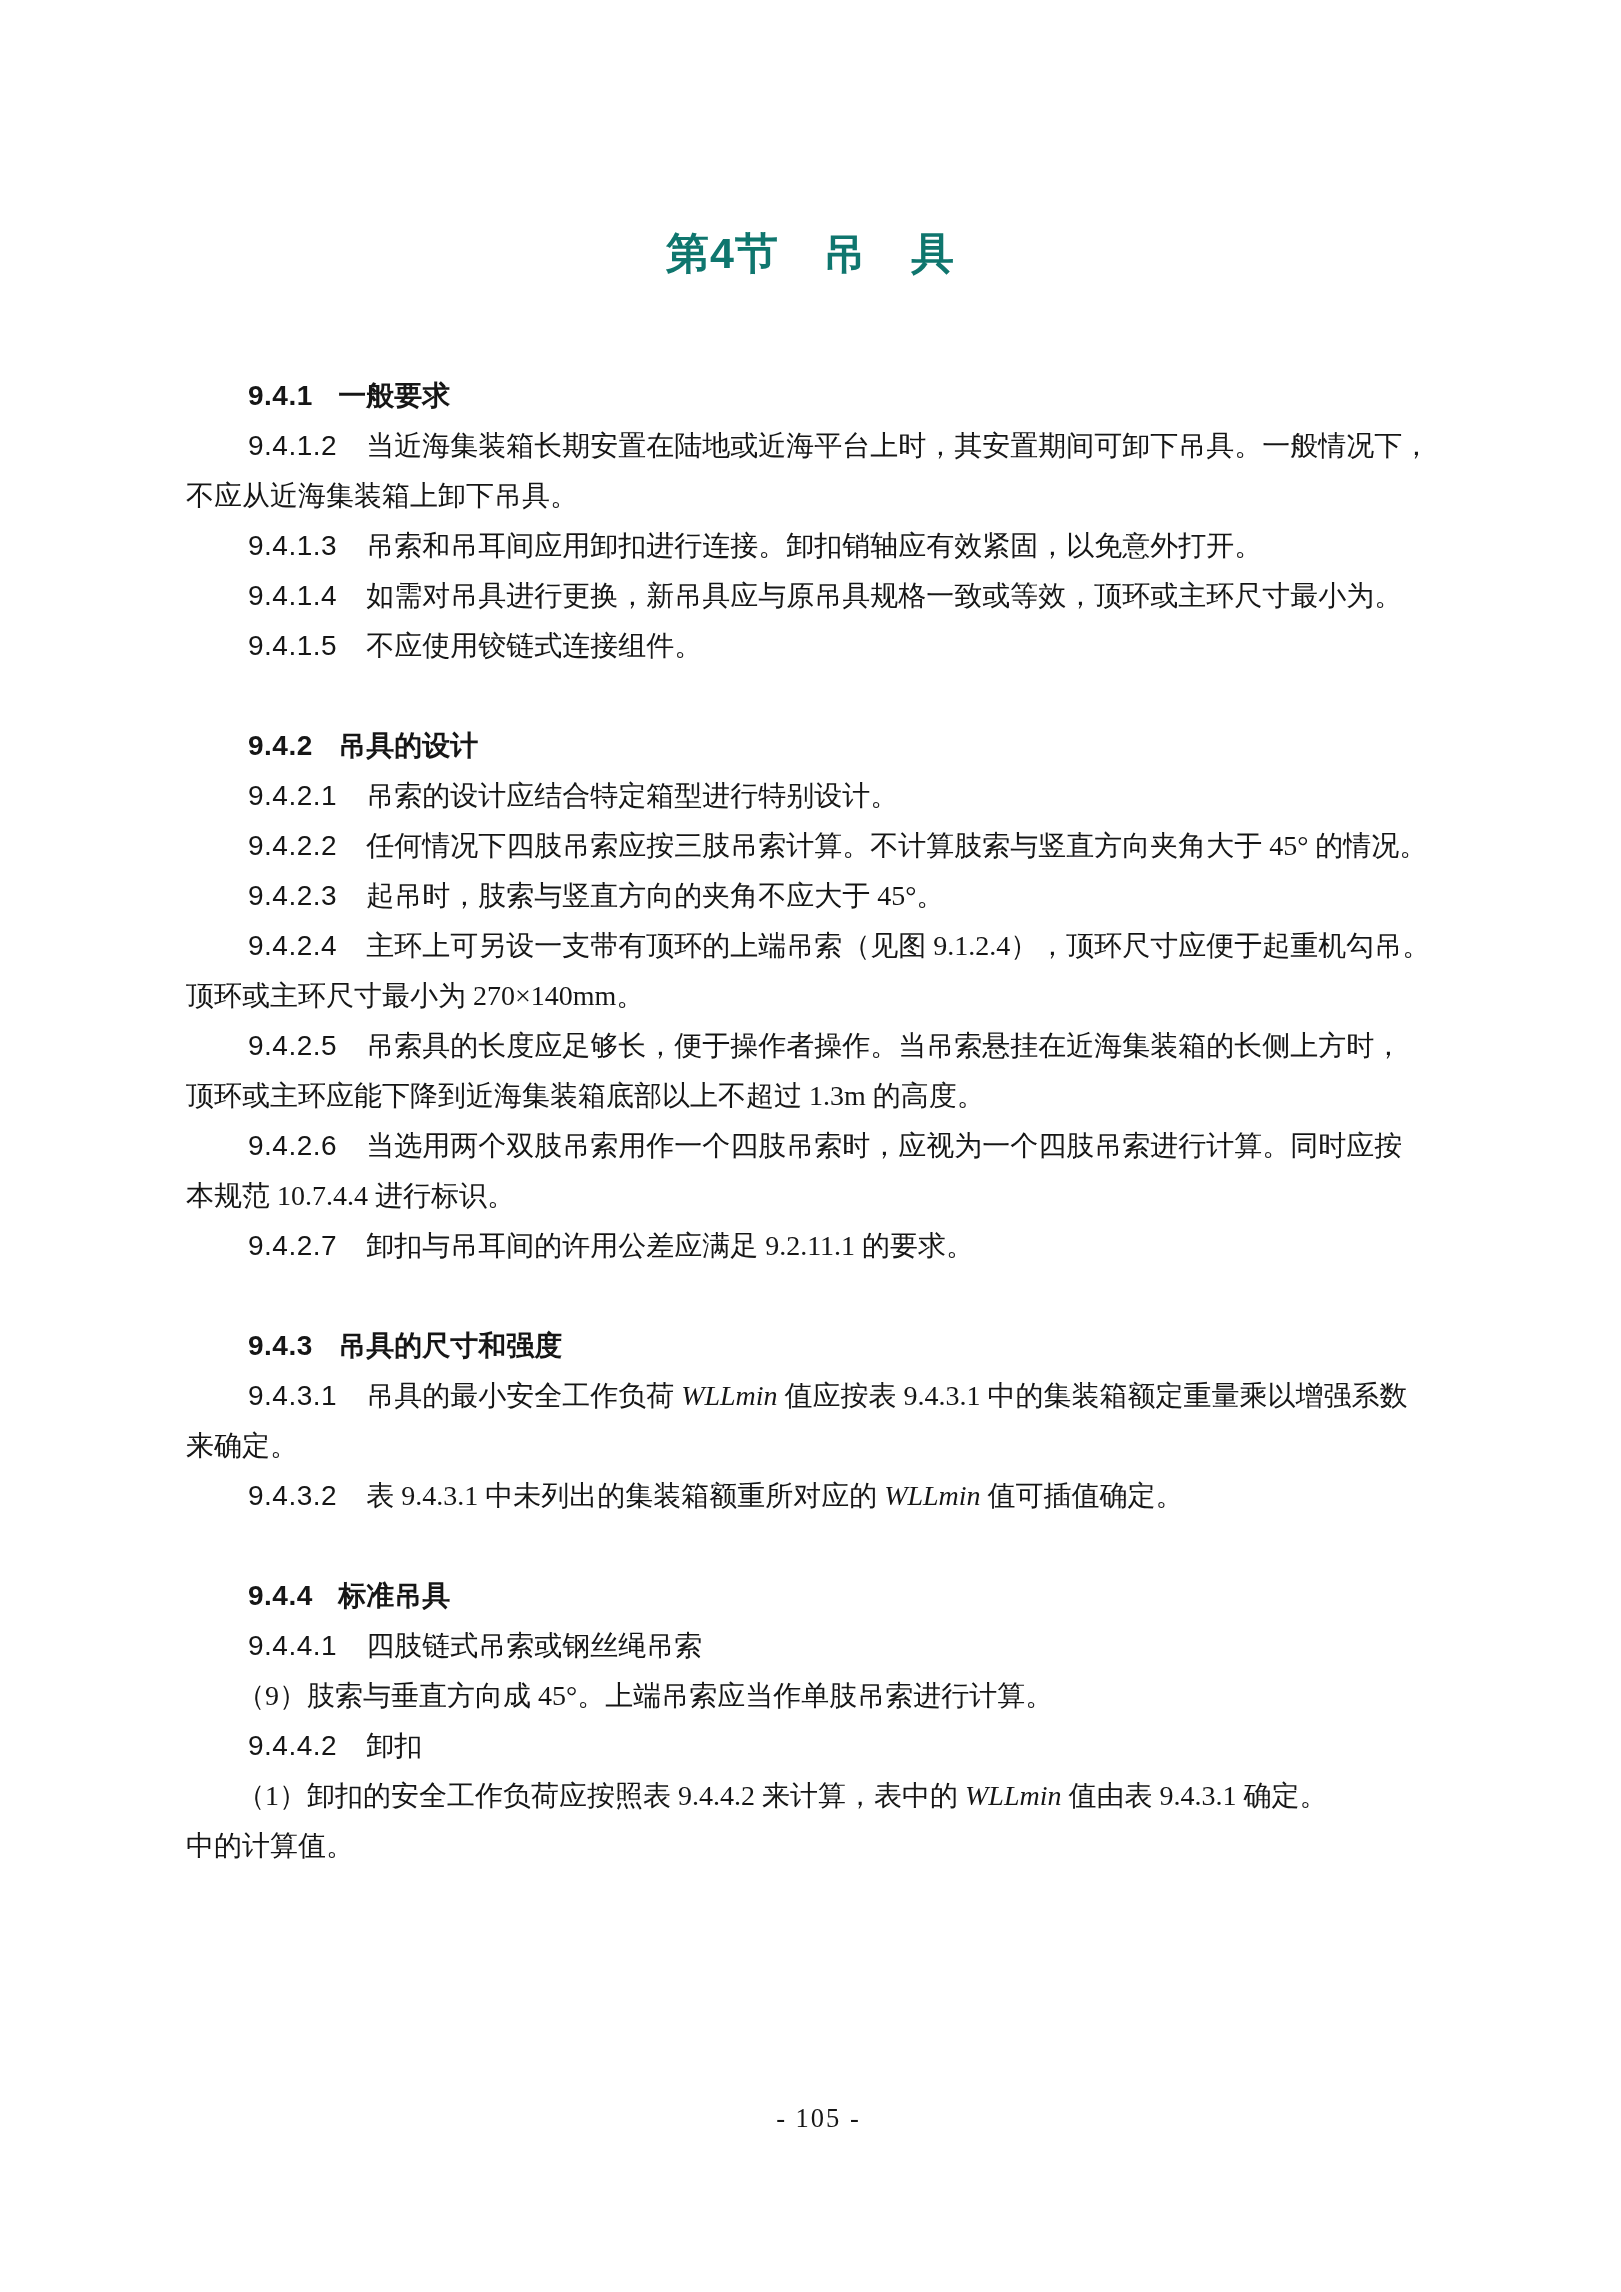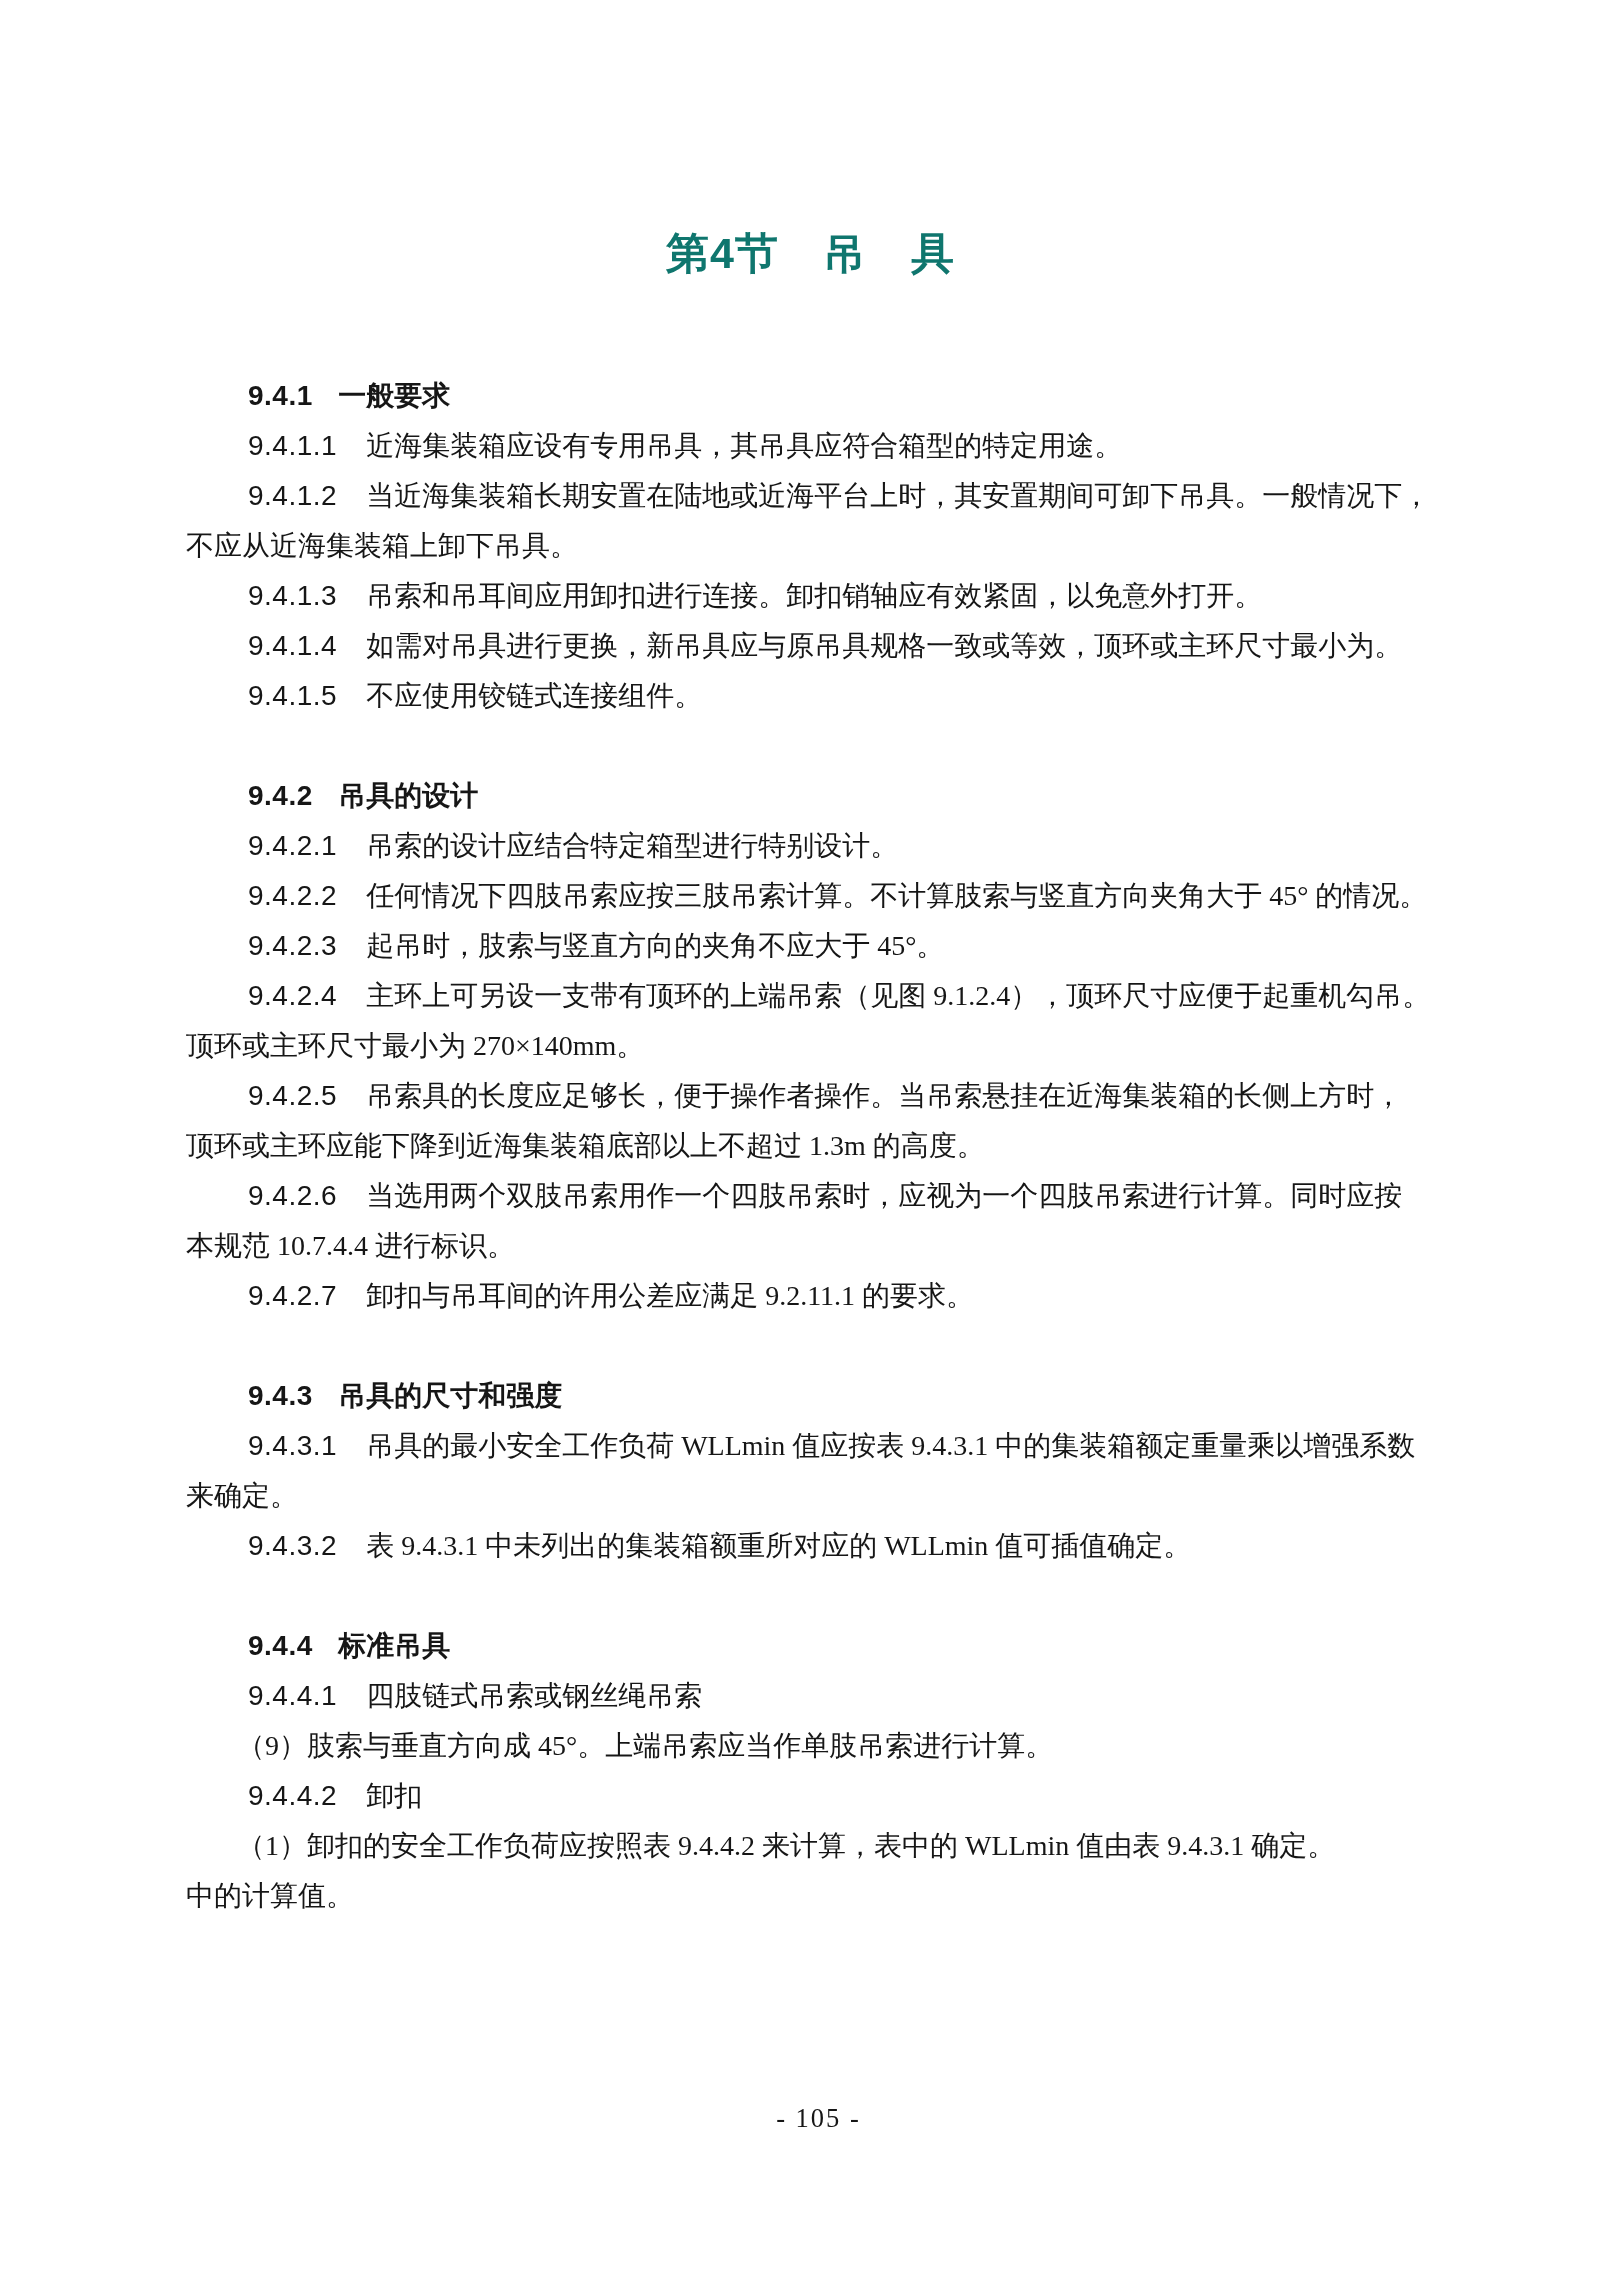--- a/index.html
+++ b/index.html
@@ -79,9 +79,6 @@
   <section class="sec">
     <h2 class="sec-heading"><span class="num">9.4.1</span><span class="htext">一般要求</span></h2>
     <div class="items">
-  <p class="item">
-  <span class="line first"><span class="num">9.4.1.1</span><span class="ltext rich">近海集装箱应设有专用吊具，其吊具应符合箱型的特定用途。</span></span>
-</p>
 
   <p class="item">
   <span class="line first"><span class="num">9.4.1.2</span><span class="ltext rich">当近海集装箱长期安置在陆地或近海平台上时，其安置期间可卸下吊具。一般情况下，</span></span>

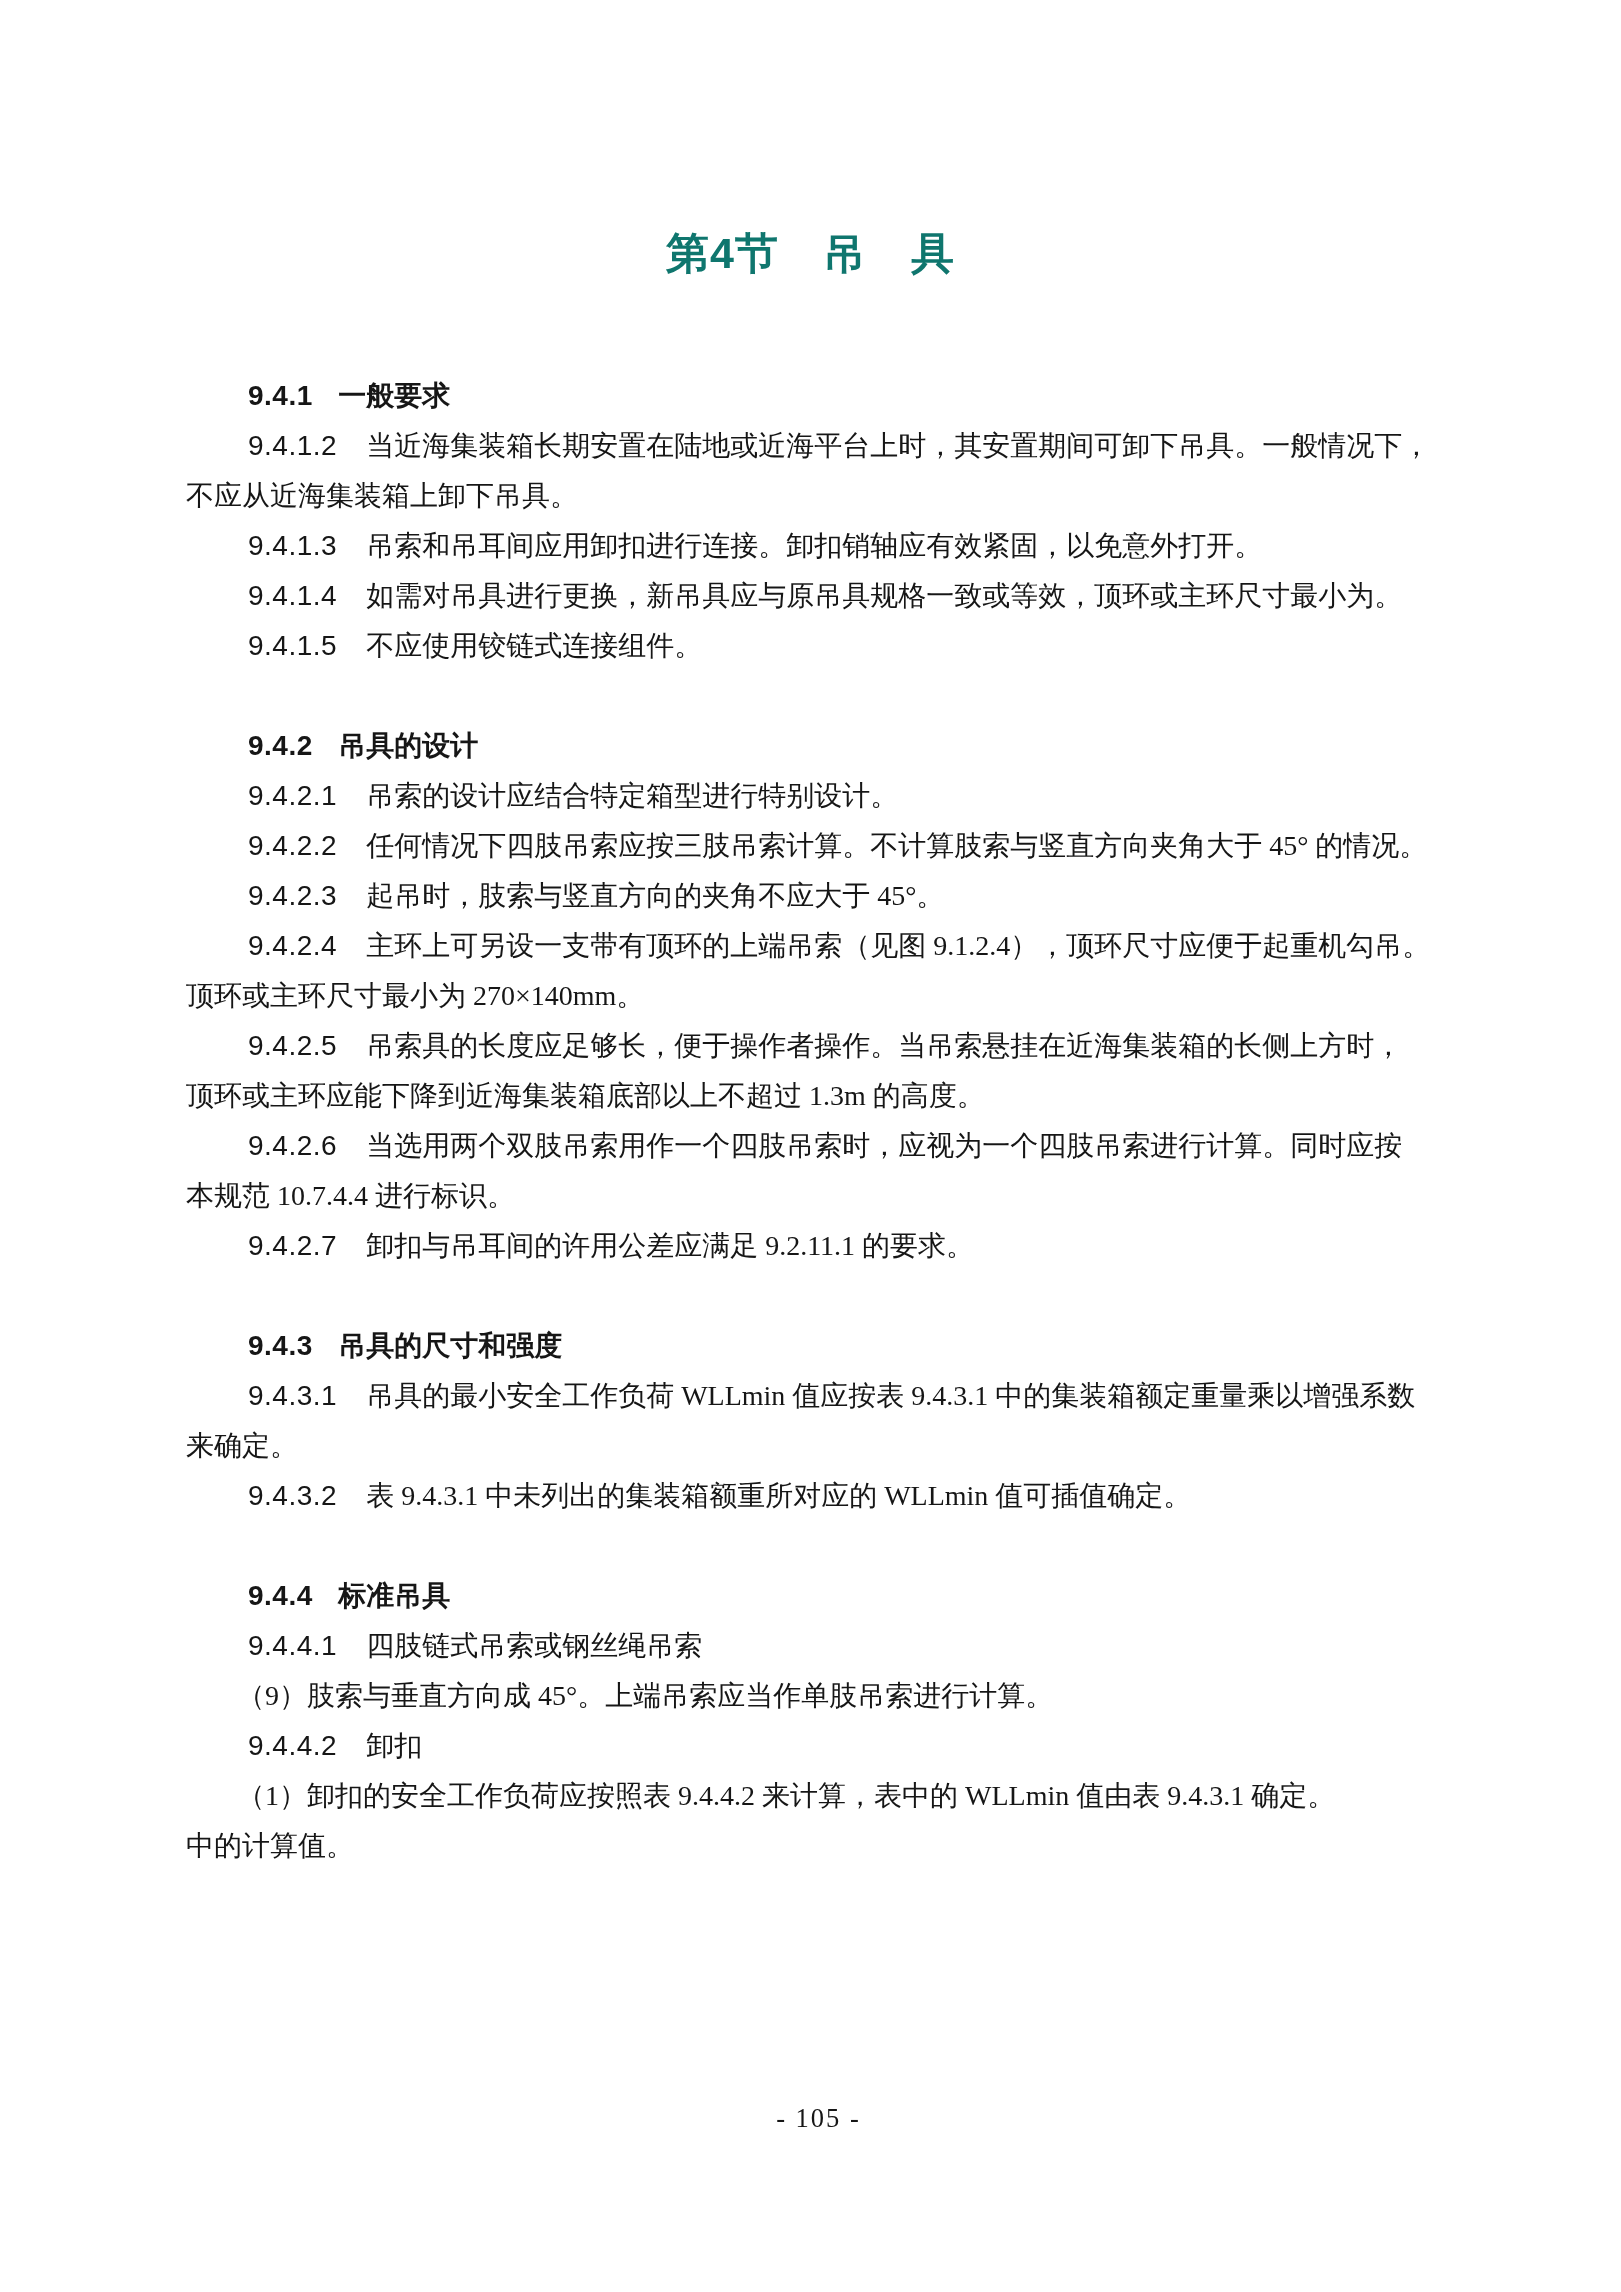--- a/index.html
+++ b/index.html
@@ -58,6 +58,7 @@
     letter-spacing: 0.5px;
   }
   .wll {
+    font-style: italic;
     font-family: "Liberation Serif", "DejaVu Serif", serif;
   }
   .page-footer {

